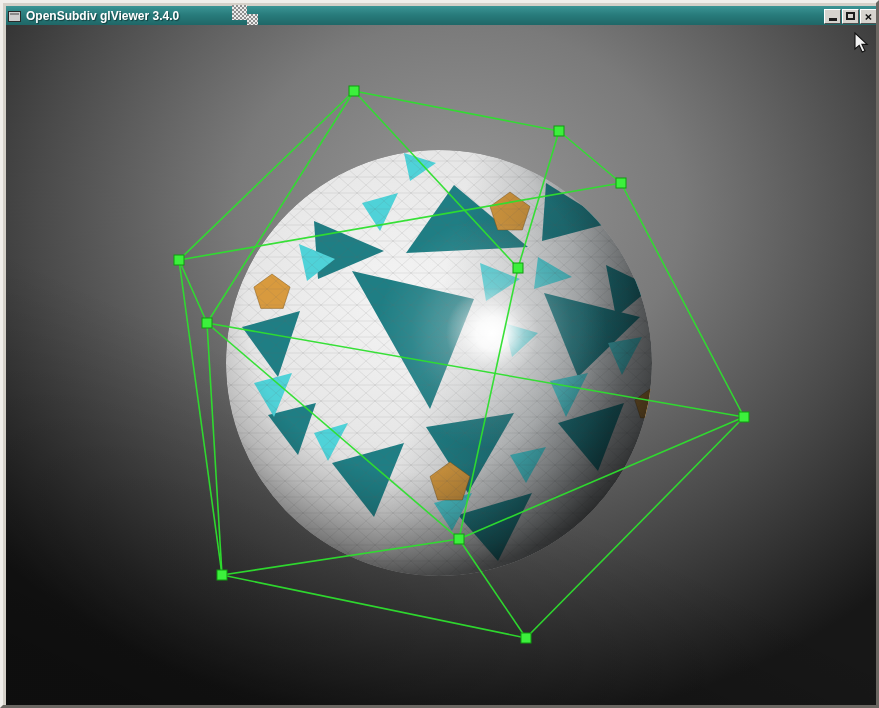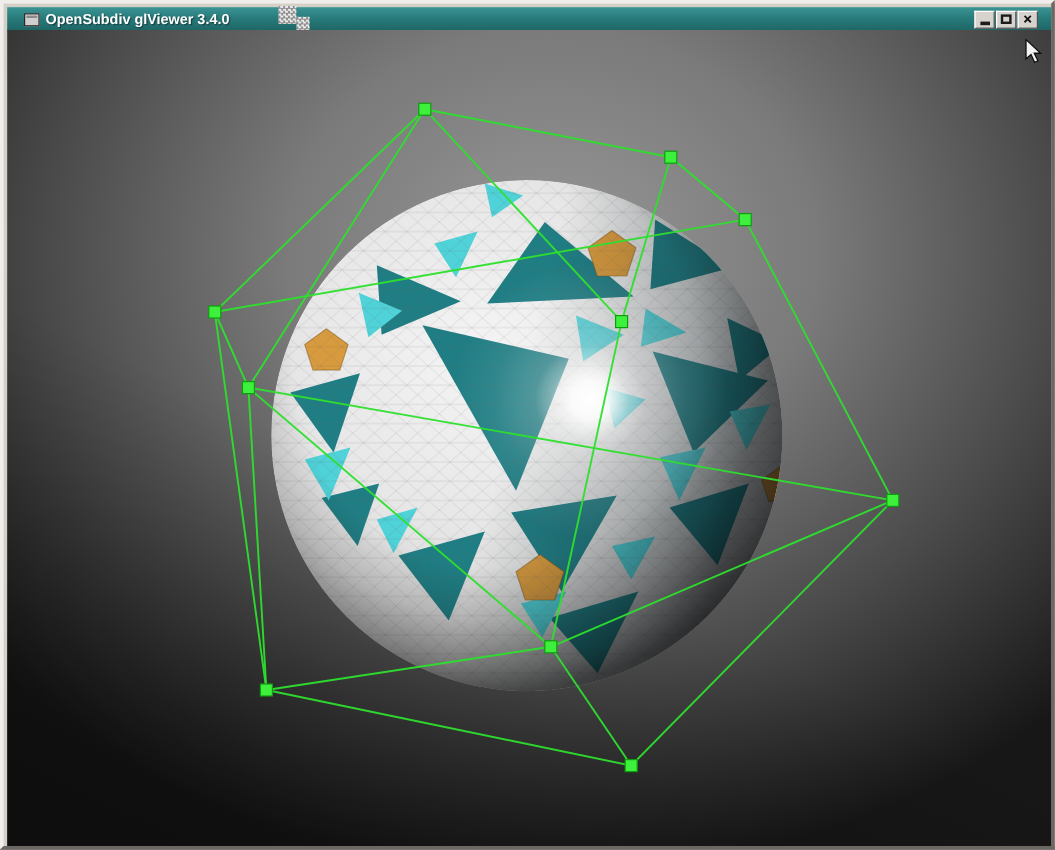--- a/index.html
+++ b/index.html
@@ -12,7 +12,7 @@
   .titlebar{
     position:absolute;left:3px;top:3px;width:873px;height:20px;
     background:linear-gradient(180deg,#3b9494 0%,#287b7b 45%,#1e6565 100%);
-    display:flex;align-items:center;padding:0 14px;box-sizing:border-box;
+    display:flex;align-items:center;padding:0 2px;box-sizing:border-box;
   }
   .title-icon{
     width:13px;height:11px;background:#cfcfcf;border:1px solid #2a2a2a;

